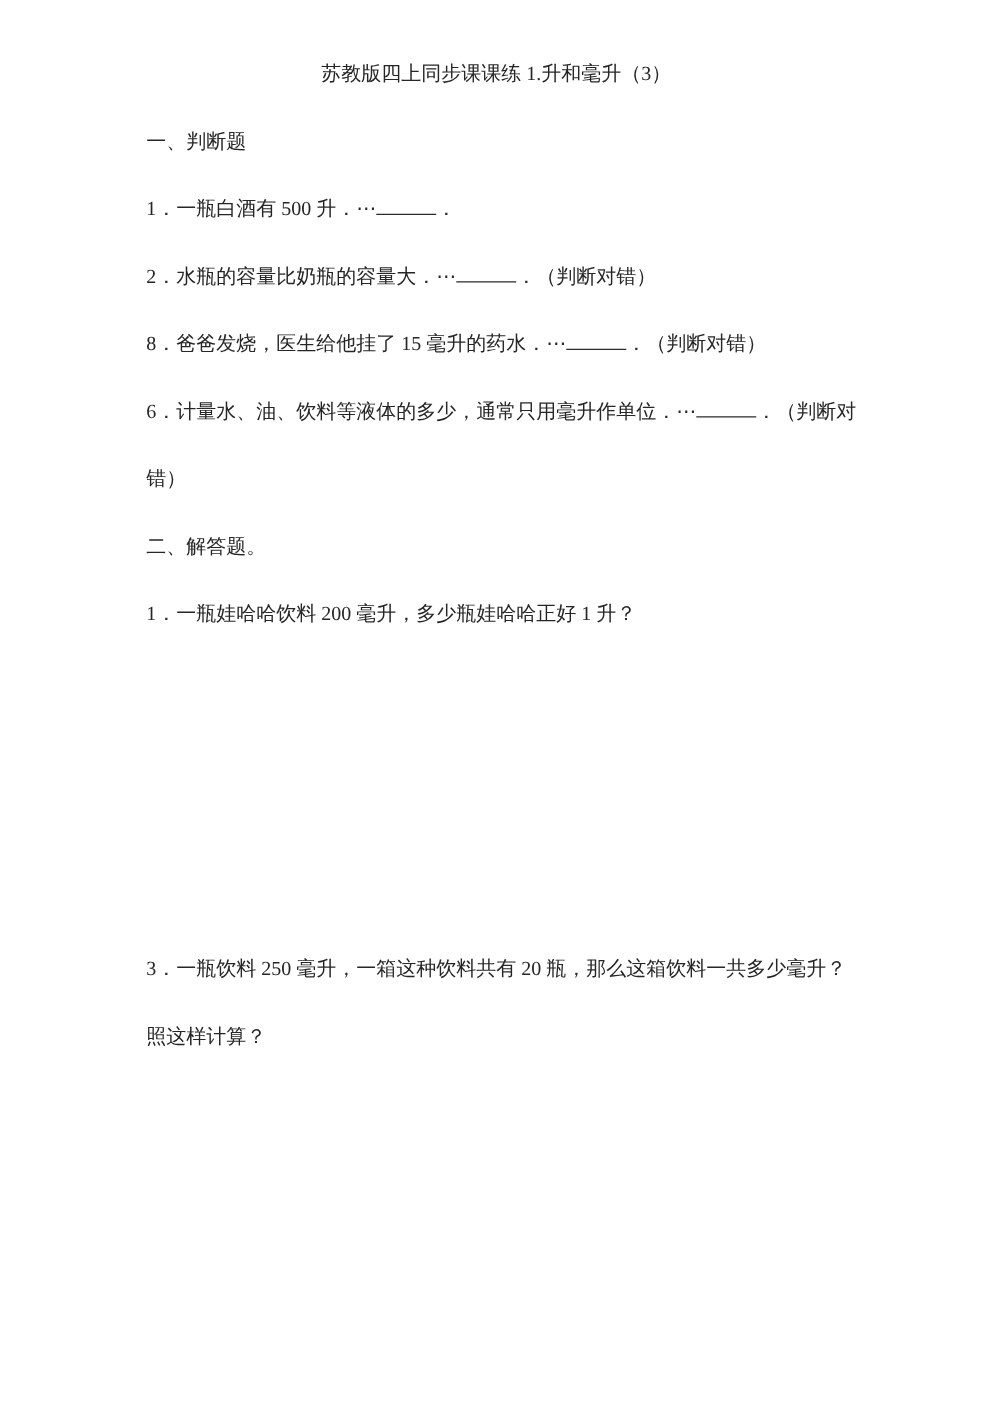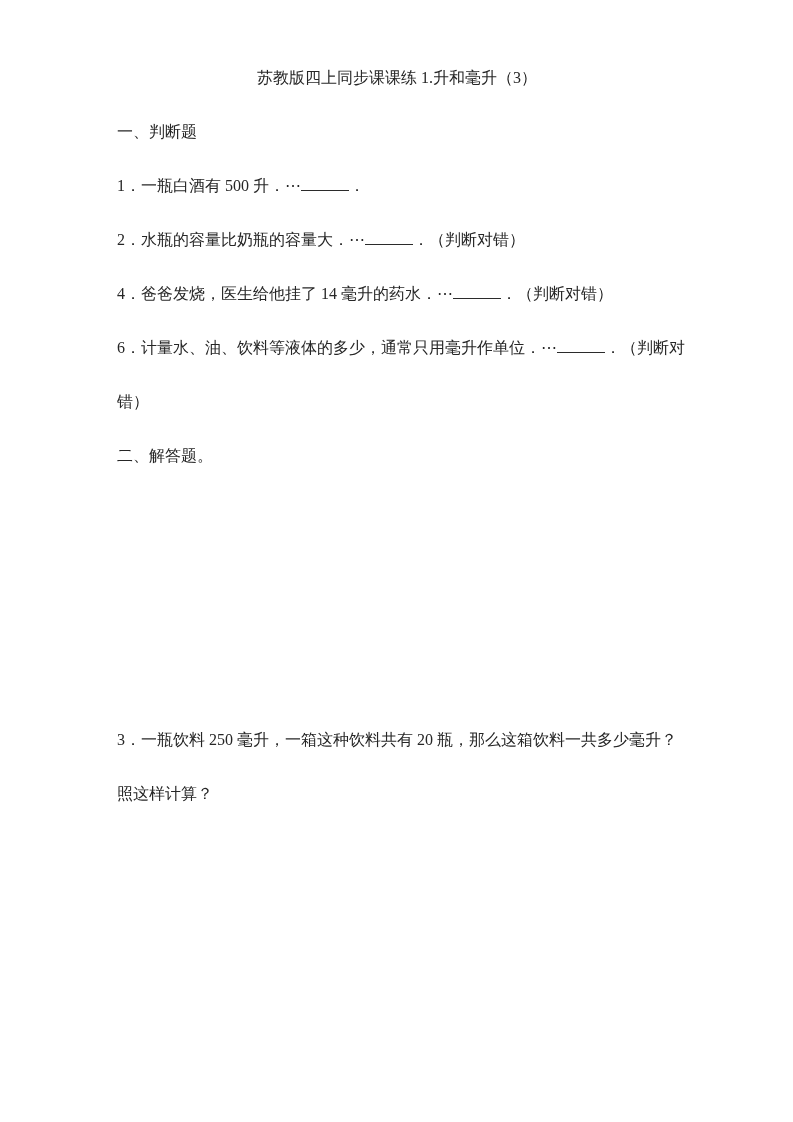--- a/index.html
+++ b/index.html
@@ -9,7 +9,7 @@
     height: 1122px;
     background: #ffffff;
     box-sizing: border-box;
-    padding: 63px 116px 0 117px;
+    padding: 45px 116px 0 117px;
     font-family: "Liberation Serif", "DejaVu Serif", serif;
     font-size: 16px;
     color: #262626;

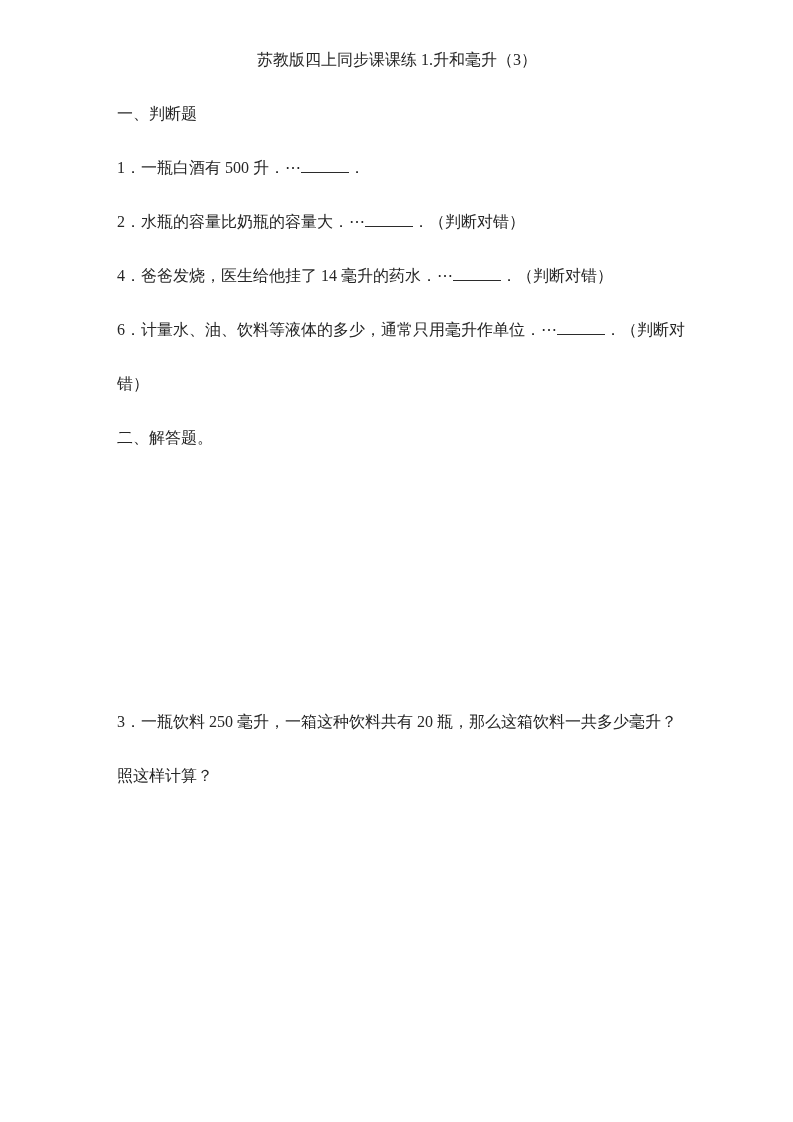--- a/index.html
+++ b/index.html
@@ -53,7 +53,7 @@
     <div class="line"><span>2．水瓶的容量比奶瓶的容量大．⋯</span><span class="blank"></span><span>．（判断对错）</span></div>
 
 
-    <div class="line"><span>4．爸爸发烧，医生给他挂了 14 毫升的药水．⋯</span><span class="blank"></span><span>．（判断对错）</span></div>
+    <div class="line"><span>8．爸爸发烧，医生给他挂了 15 毫升的药水．⋯</span><span class="blank"></span><span>．（判断对错）</span></div>
 
 
     <div class="line"><span>6．计量水、油、饮料等液体的多少，通常只用毫升作单位．⋯</span><span class="blank"></span><span>．（判断对</span></div>

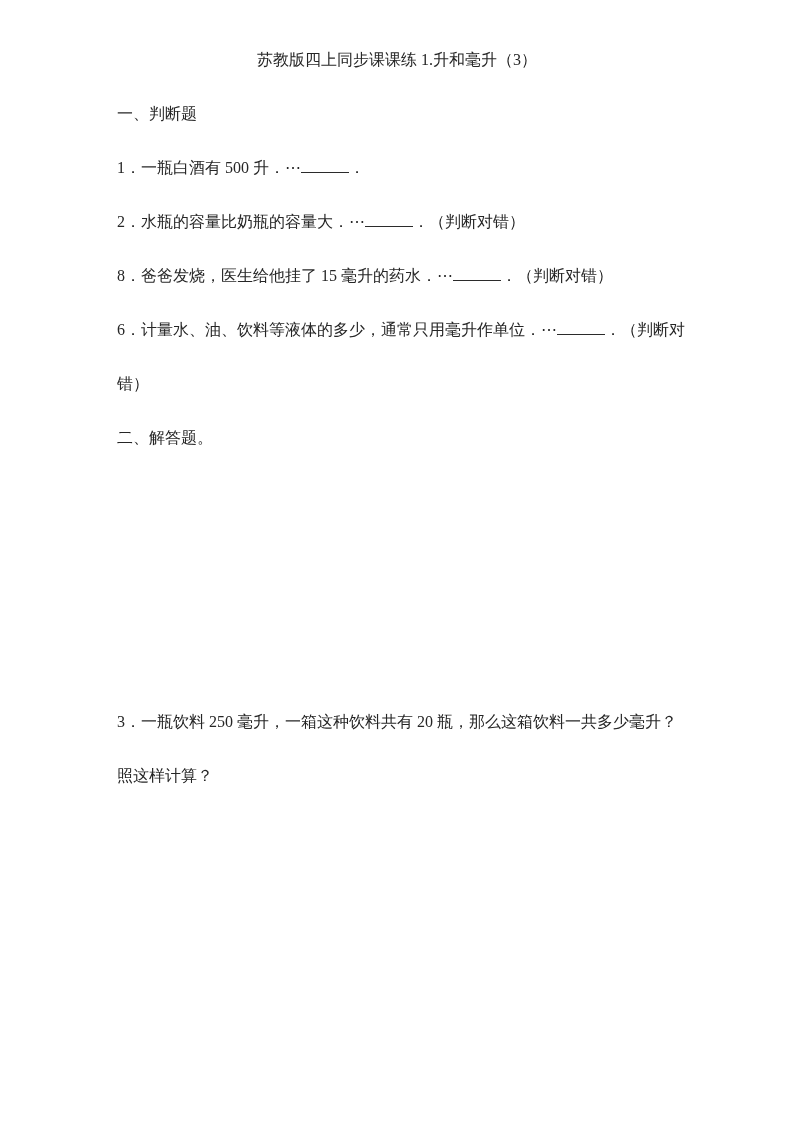--- a/index.html
+++ b/index.html
@@ -64,6 +64,7 @@
   <section>
     <div class="line">二、解答题。</div>
 
+    <div class="line">1．一瓶娃哈哈饮料 200 毫升，多少瓶娃哈哈正好 1 升？</div>
 
     <div class="spacer-a"></div>
 

